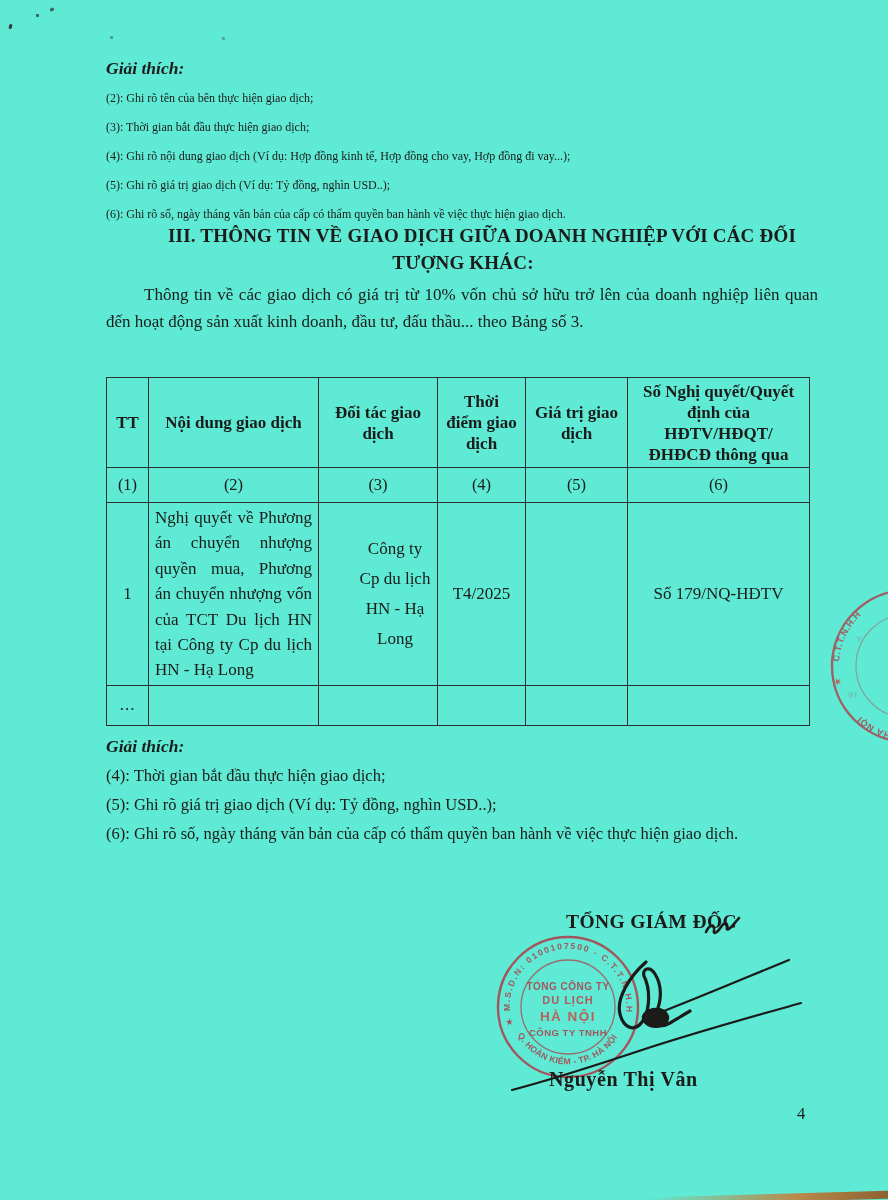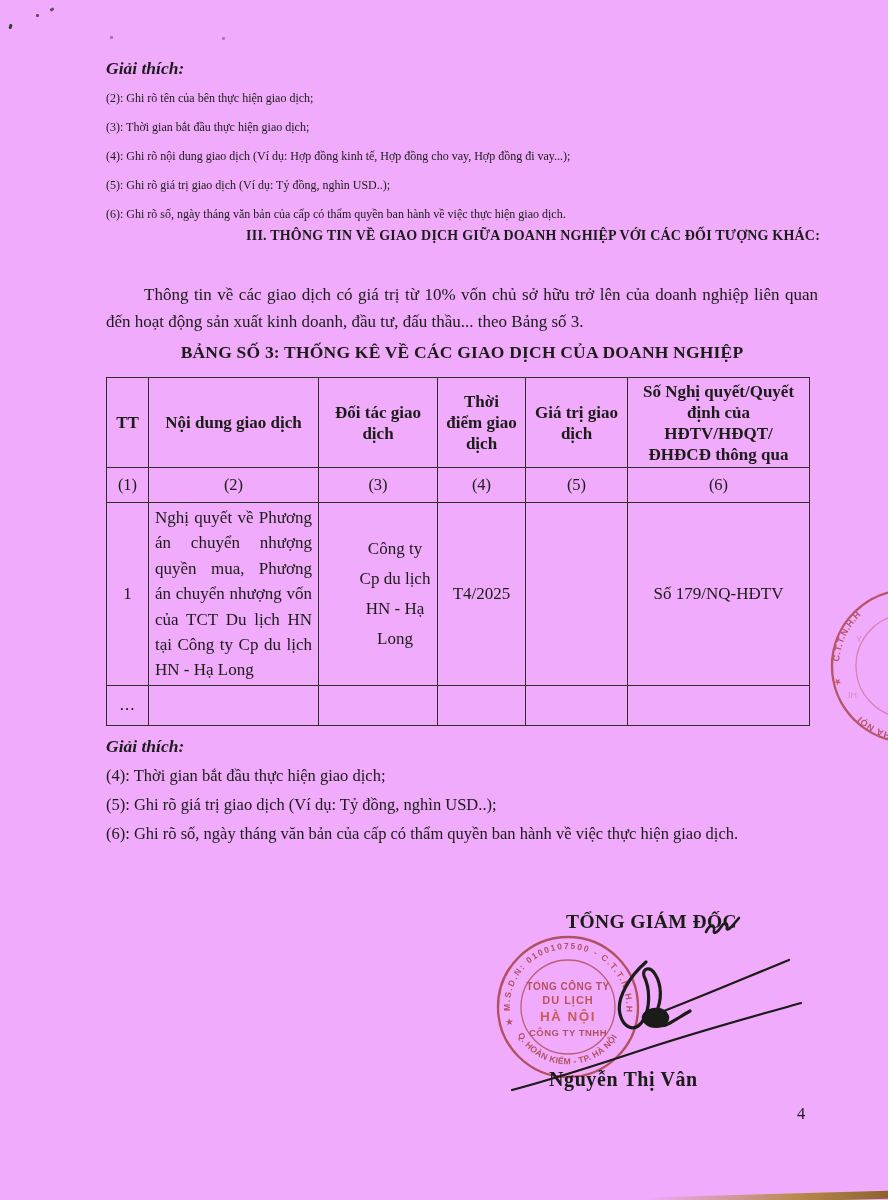--- a/index.html
+++ b/index.html
@@ -6,7 +6,7 @@
   .page{
     position:relative;
     width:888px;height:1200px;
-    background:#f0abfc;
+    background:#5eead4;
     overflow:hidden;
     font-family:"Liberation Serif","DejaVu Serif",serif;
     color:#1b1b19;

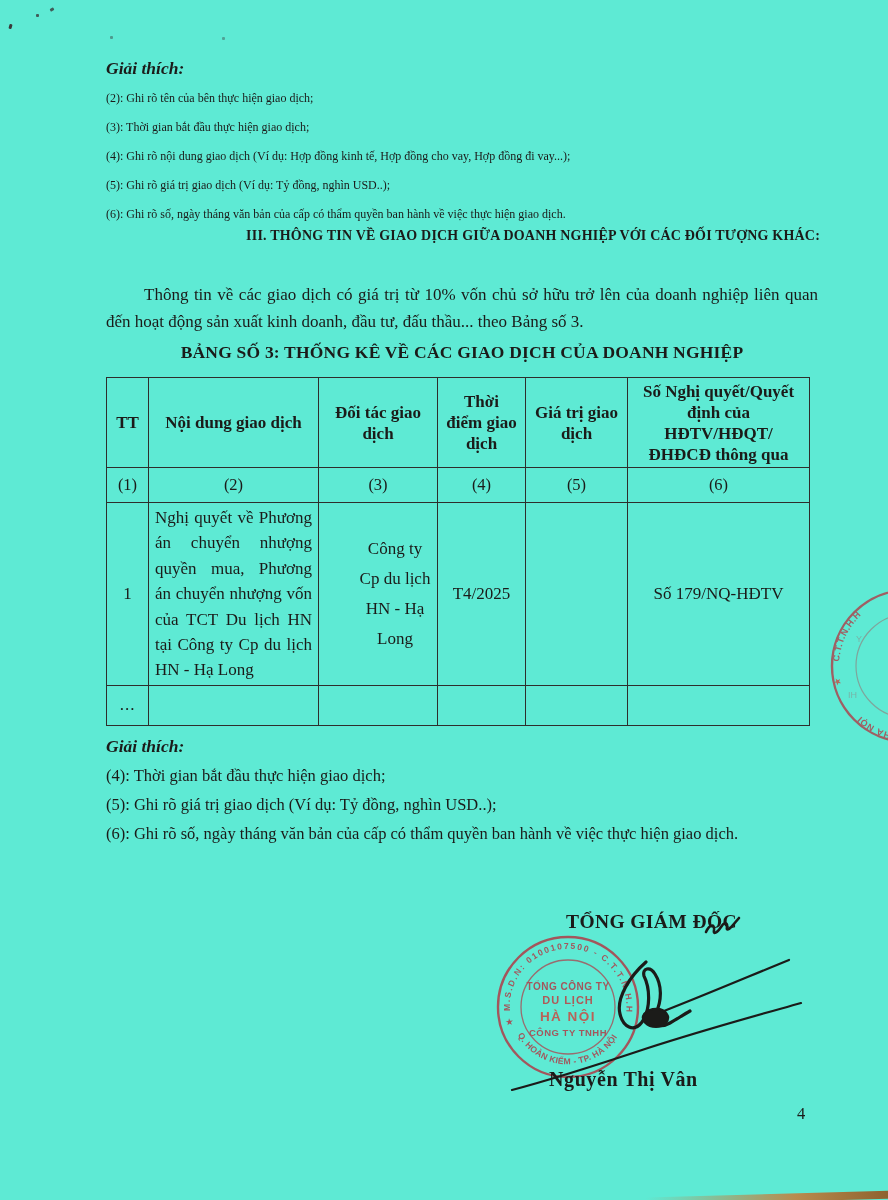--- a/index.html
+++ b/index.html
@@ -21,8 +21,8 @@
   .exp-list2 .exp-item{margin-bottom:1px;}
   
   .sec-heading{
-    font-weight:bold;font-size:14px;line-height:27px;
-    text-indent:38px;text-align:right;letter-spacing:.2px;
+    font-weight:bold;font-size:19px;line-height:27px;
+    text-indent:38px;text-align:center;letter-spacing:.2px;
   }
   .body-para{
     font-size:17px;line-height:27px;text-indent:38px;text-align:justify;

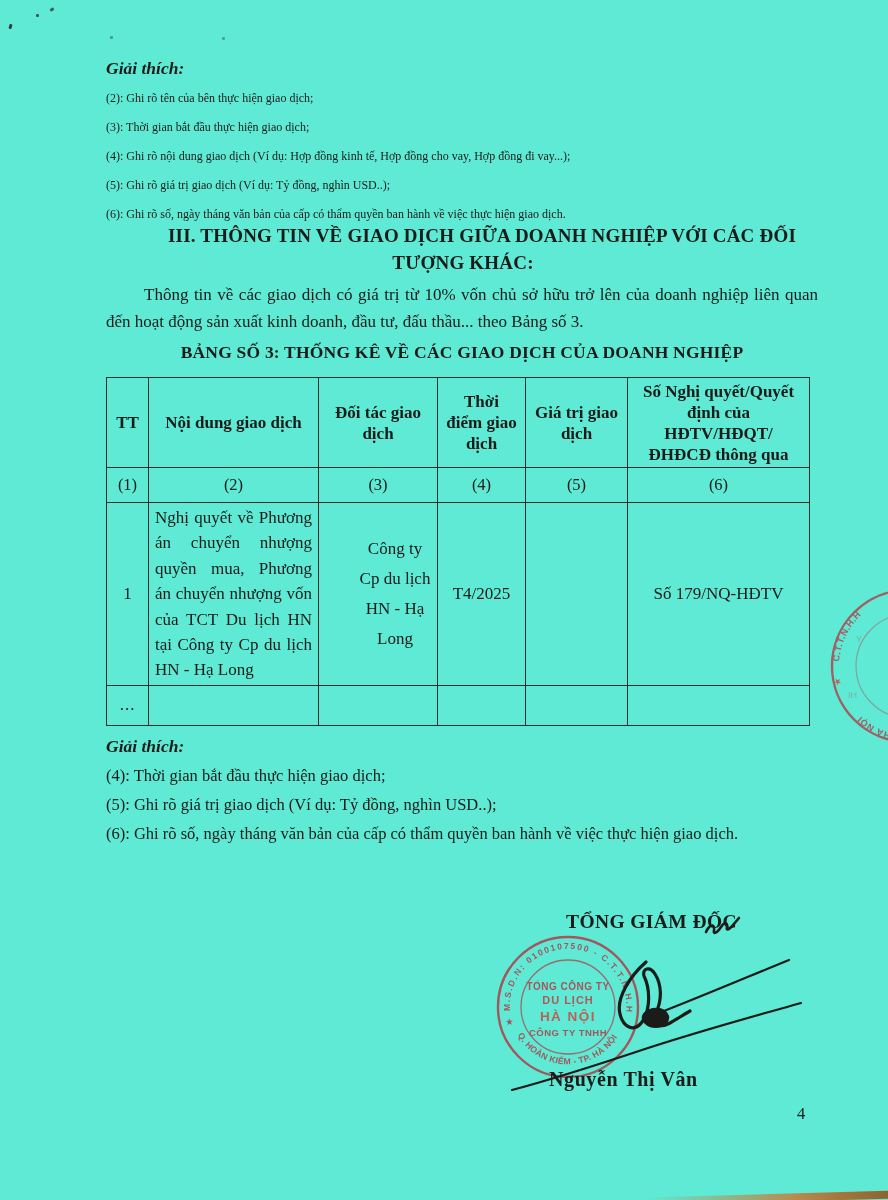--- a/index.html
+++ b/index.html
@@ -83,7 +83,6 @@
 
   <div class="abs body-para" style="left:106px;top:281px;width:712px;">Thông tin về các giao dịch có giá trị từ 10% vốn chủ sở hữu trở lên của doanh nghiệp liên quan đến hoạt động sản xuất kinh doanh, đầu tư, đấu thầu... theo Bảng số 3.</div>
 
-  <div class="abs table-title" style="left:106px;top:342px;width:712px;">BẢNG SỐ 3: THỐNG KÊ VỀ CÁC GIAO DỊCH CỦA DOANH NGHIỆP</div>
 
   <table class="gdtable abs" style="left:106px;top:377px;width:703px;">
     <colgroup>

